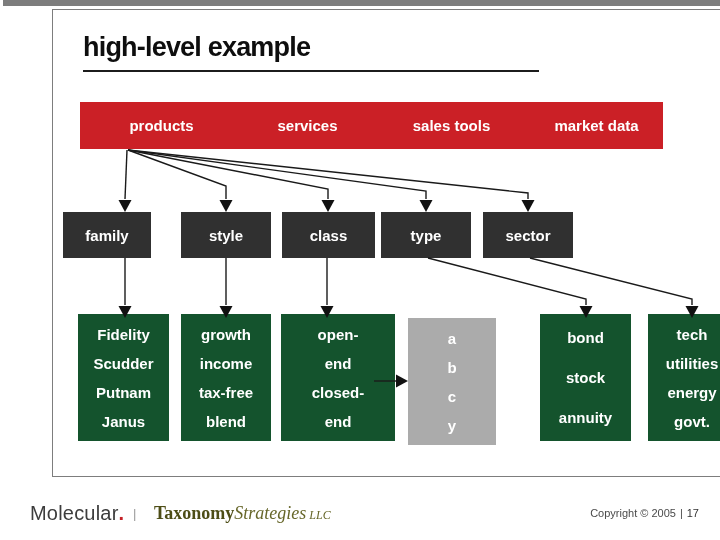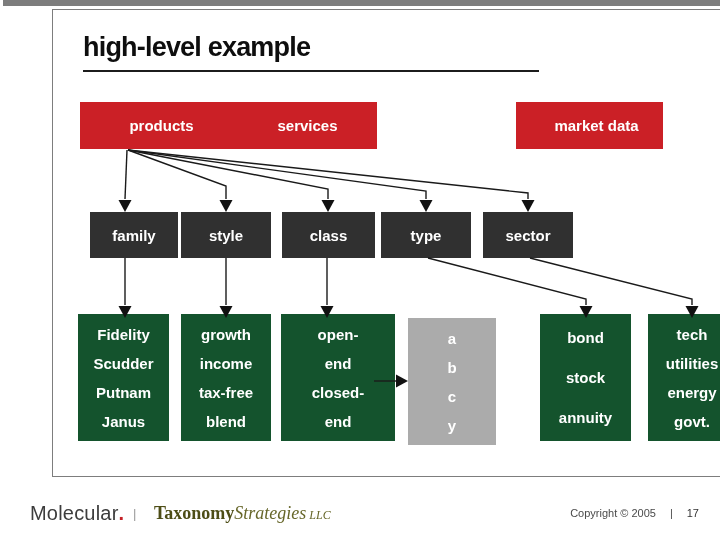--- a/index.html
+++ b/index.html
@@ -64,6 +64,9 @@
   </div>
   <div class="box box-red" style="left:171px;width:139px;">
     <span>services</span>
+  </div>
+  <div class="box box-red" style="left:317px;width:135px;">
+    <span>sales tools</span>
   </div>
   <div class="box box-red" style="left:463px;width:133px;">
     <span>market data</span>

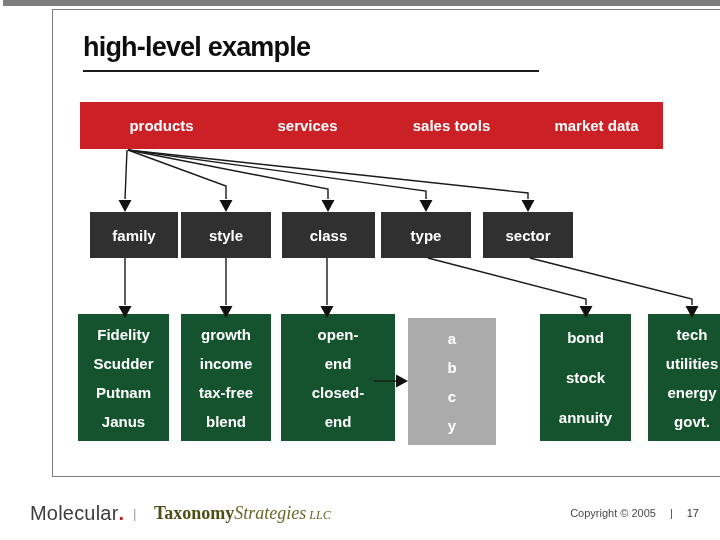--- a/index.html
+++ b/index.html
@@ -72,7 +72,7 @@
     <span>market data</span>
   </div>
 
-  <div class="box box-dark" style="left:37px;width:88px;">
+  <div class="box box-dark" style="left:10px;width:88px;">
     <span>family</span>
   </div>
   <div class="box box-dark" style="left:128px;width:90px;">

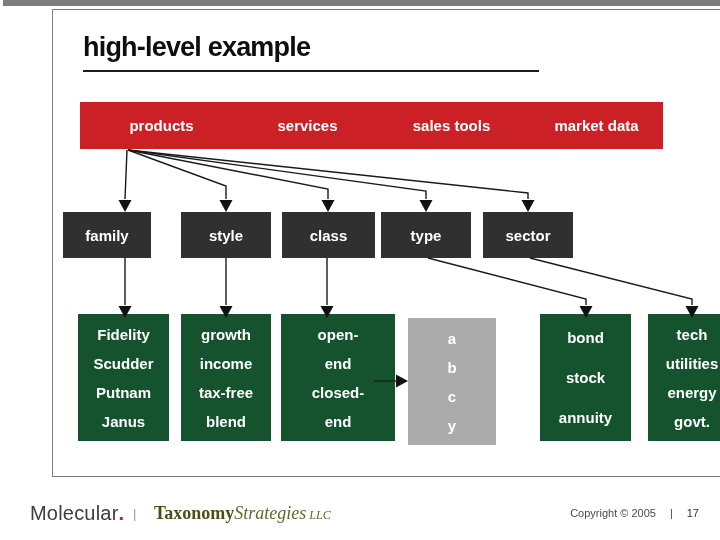--- a/index.html
+++ b/index.html
@@ -44,7 +44,7 @@
   .footer-taxonomy .t-italic{font-style:italic;color:#67672a;}
   .footer-taxonomy .t-suffix{font-style:italic;font-size:12px;color:#67672a;margin-left:3px;}
   .footer-right{
-    position:absolute;right:21px;top:507px;display:flex;gap:14px;align-items:baseline;
+    position:absolute;right:21px;top:507px;display:flex;gap:4px;align-items:baseline;
     font-size:11px;color:#4a4a4a;
   }
   .footer-right .pg{color:#333333;}

